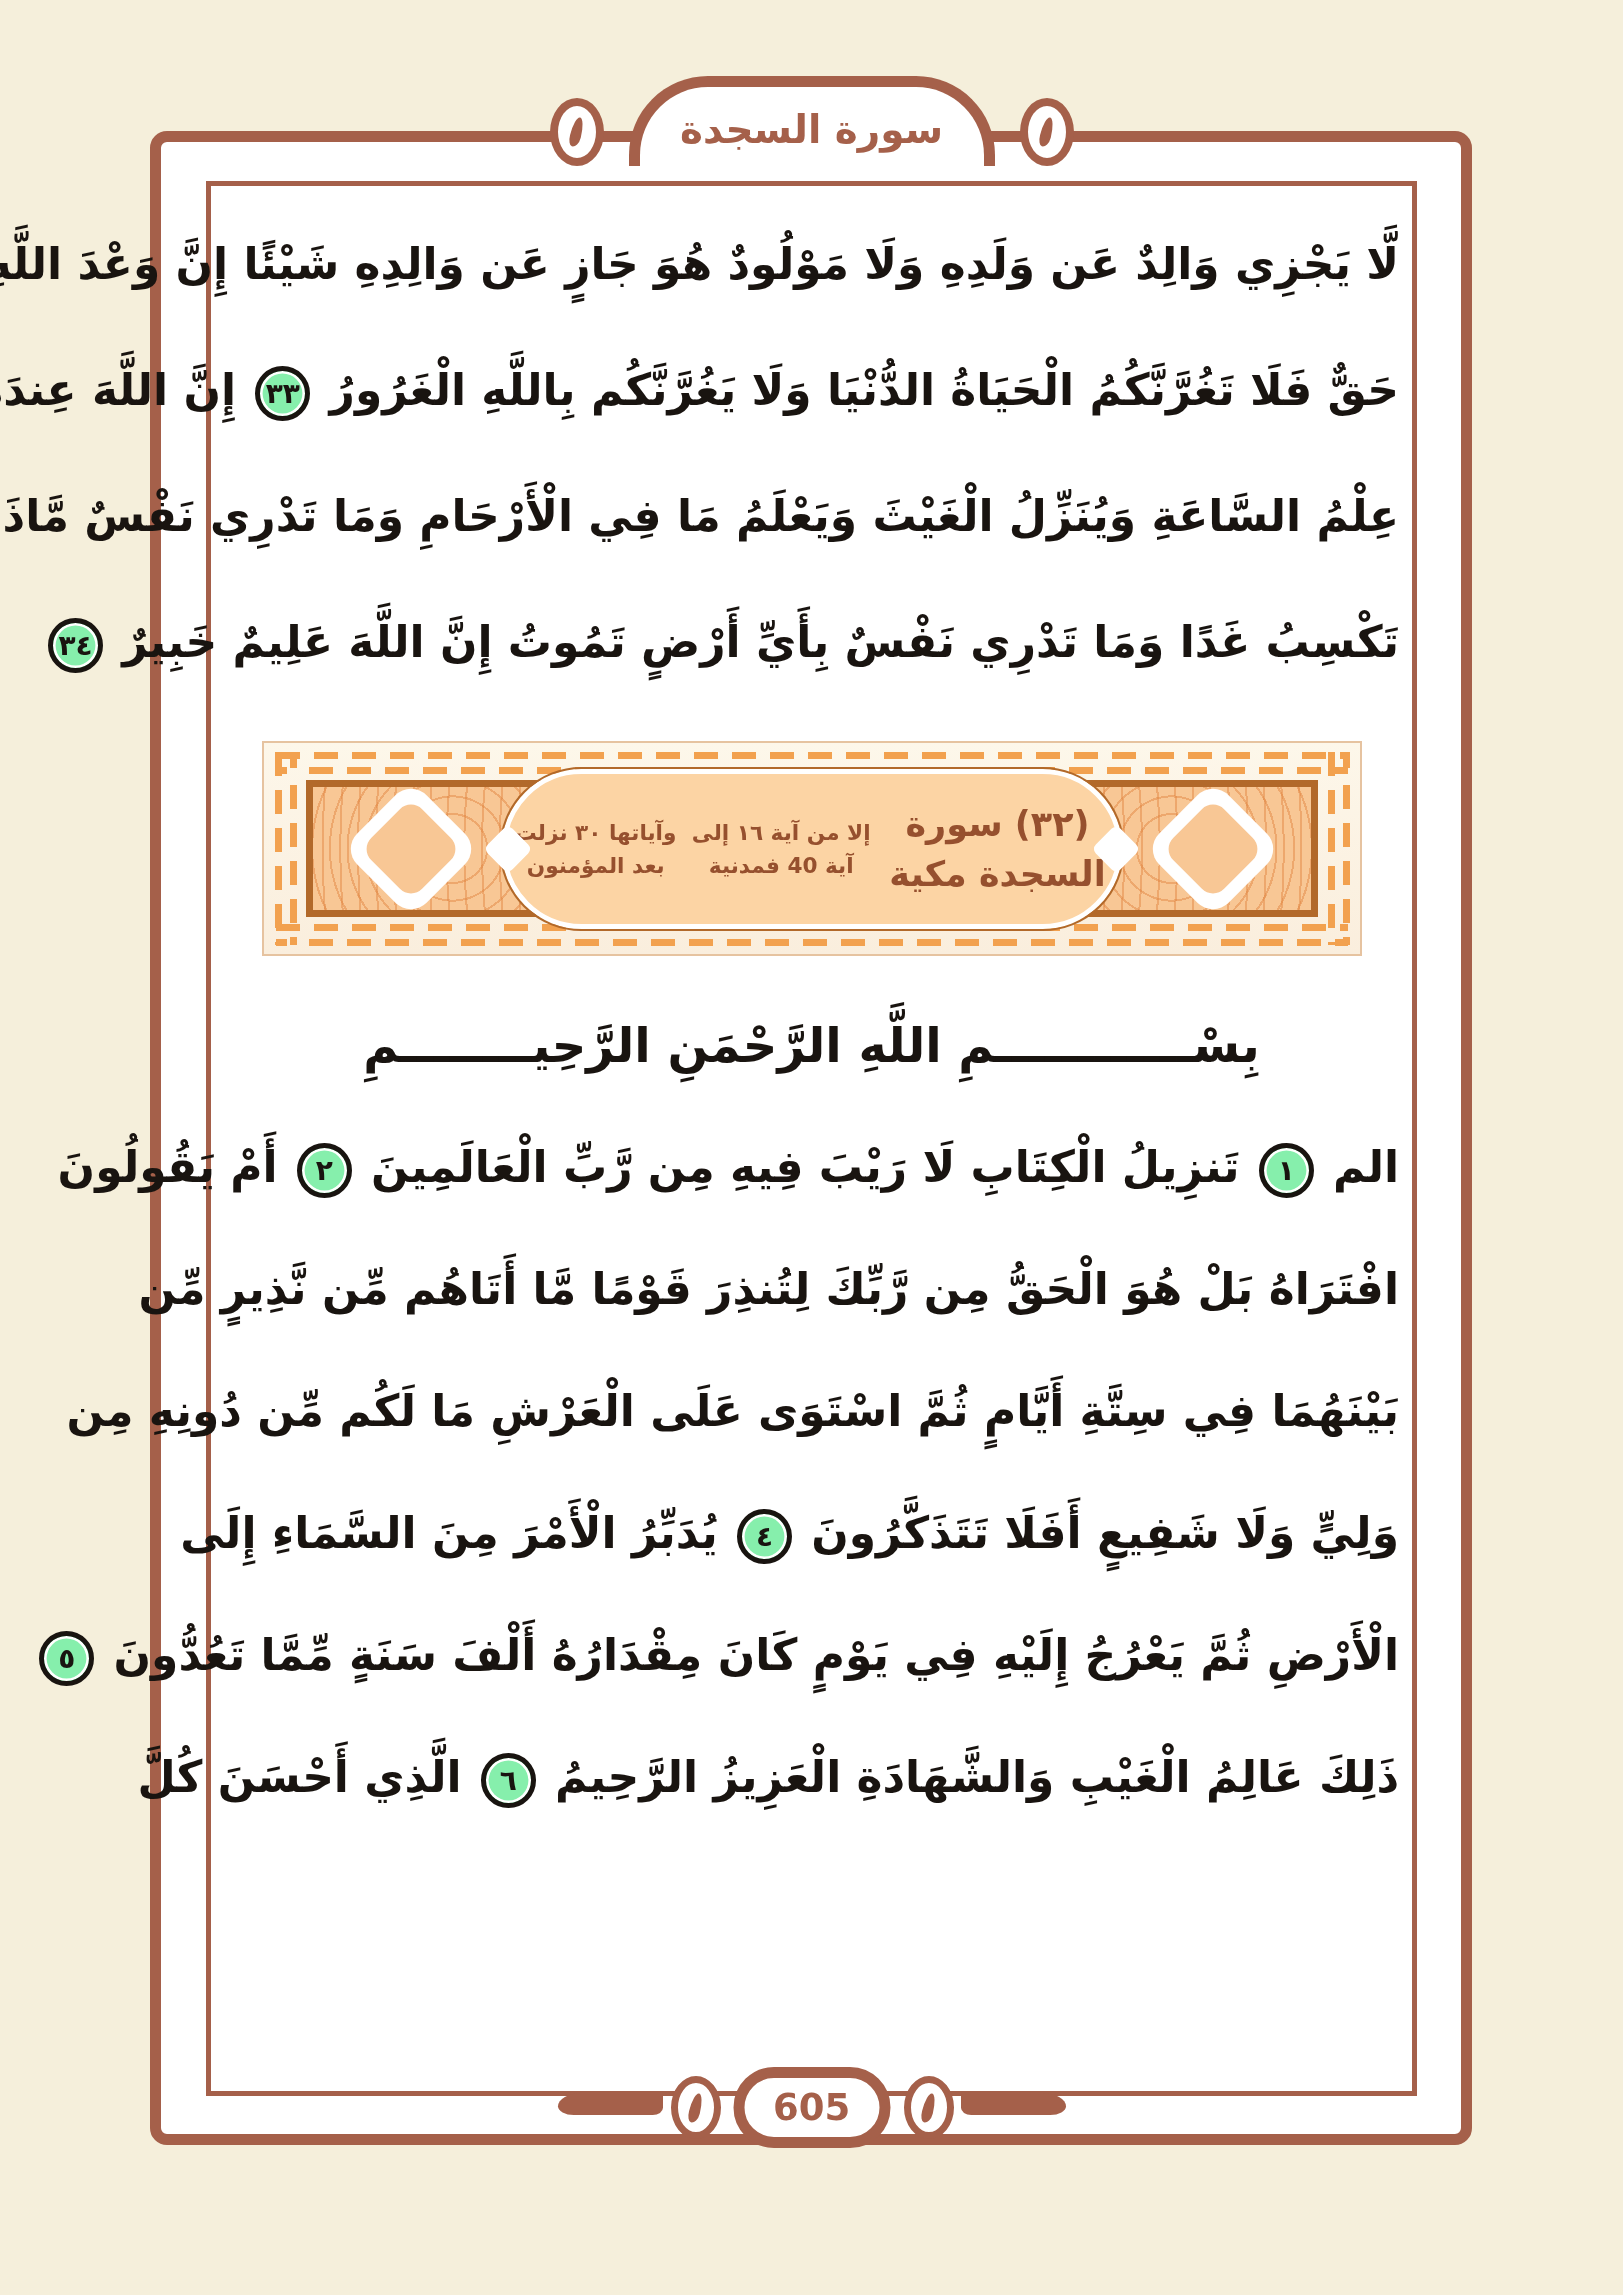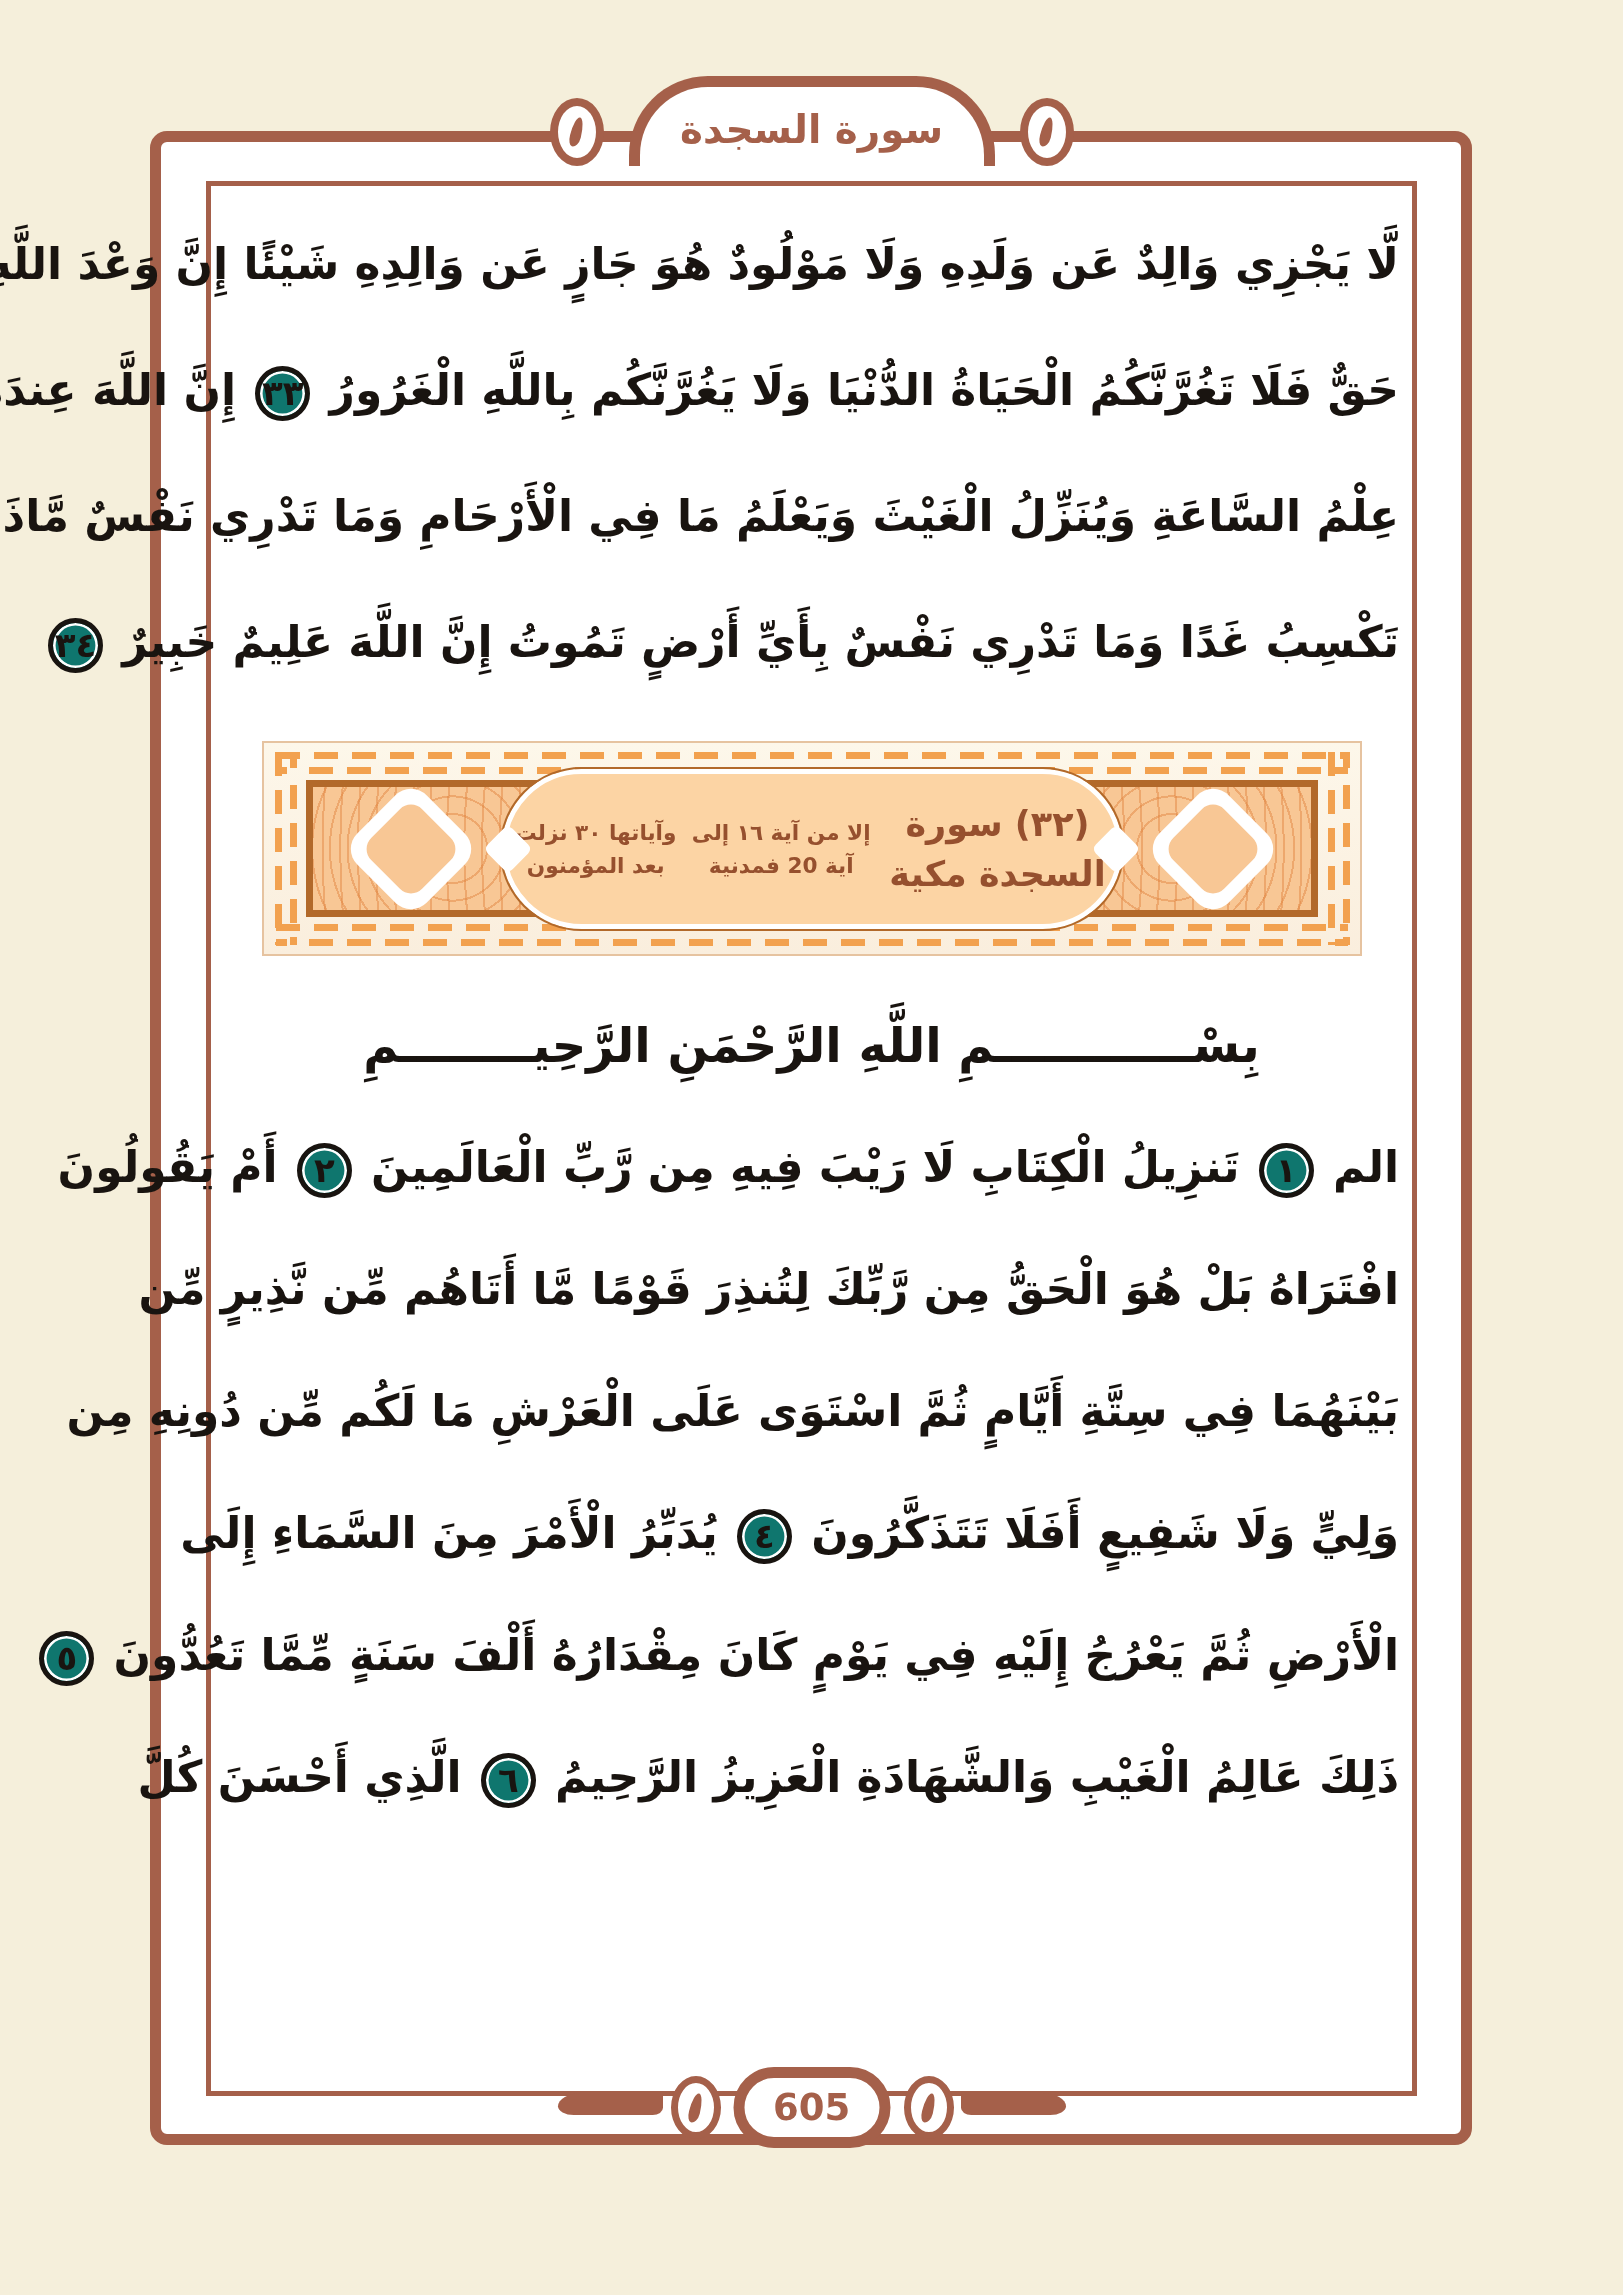--- a/index.html
+++ b/index.html
@@ -46,8 +46,8 @@
   .section-main .qline{height:122px;line-height:122px;}
   .ayah-marker{display:inline-flex;align-items:center;justify-content:center;
     width:55px;height:55px;border:5.2px solid var(--ink);border-radius:50%;
-    background:#0f766e;box-shadow:inset 0 0 0 2.6px #fff;color:var(--ink);
-    font-size:34px;font-weight:bold;line-height:normal;vertical-align:middle;margin:0 3.9px;}
+    background:#86efac;box-shadow:inset 0 0 0 2.6px #fff;color:var(--ink);
+    font-size:28px;font-weight:bold;line-height:normal;vertical-align:middle;margin:0 3.9px;}
 
   .bismillah-row{position:absolute;left:224px;top:988px;width:1175px;height:114px;
     line-height:114px;text-align:center;color:var(--ink);font-size:48px;font-weight:bold;z-index:3;}

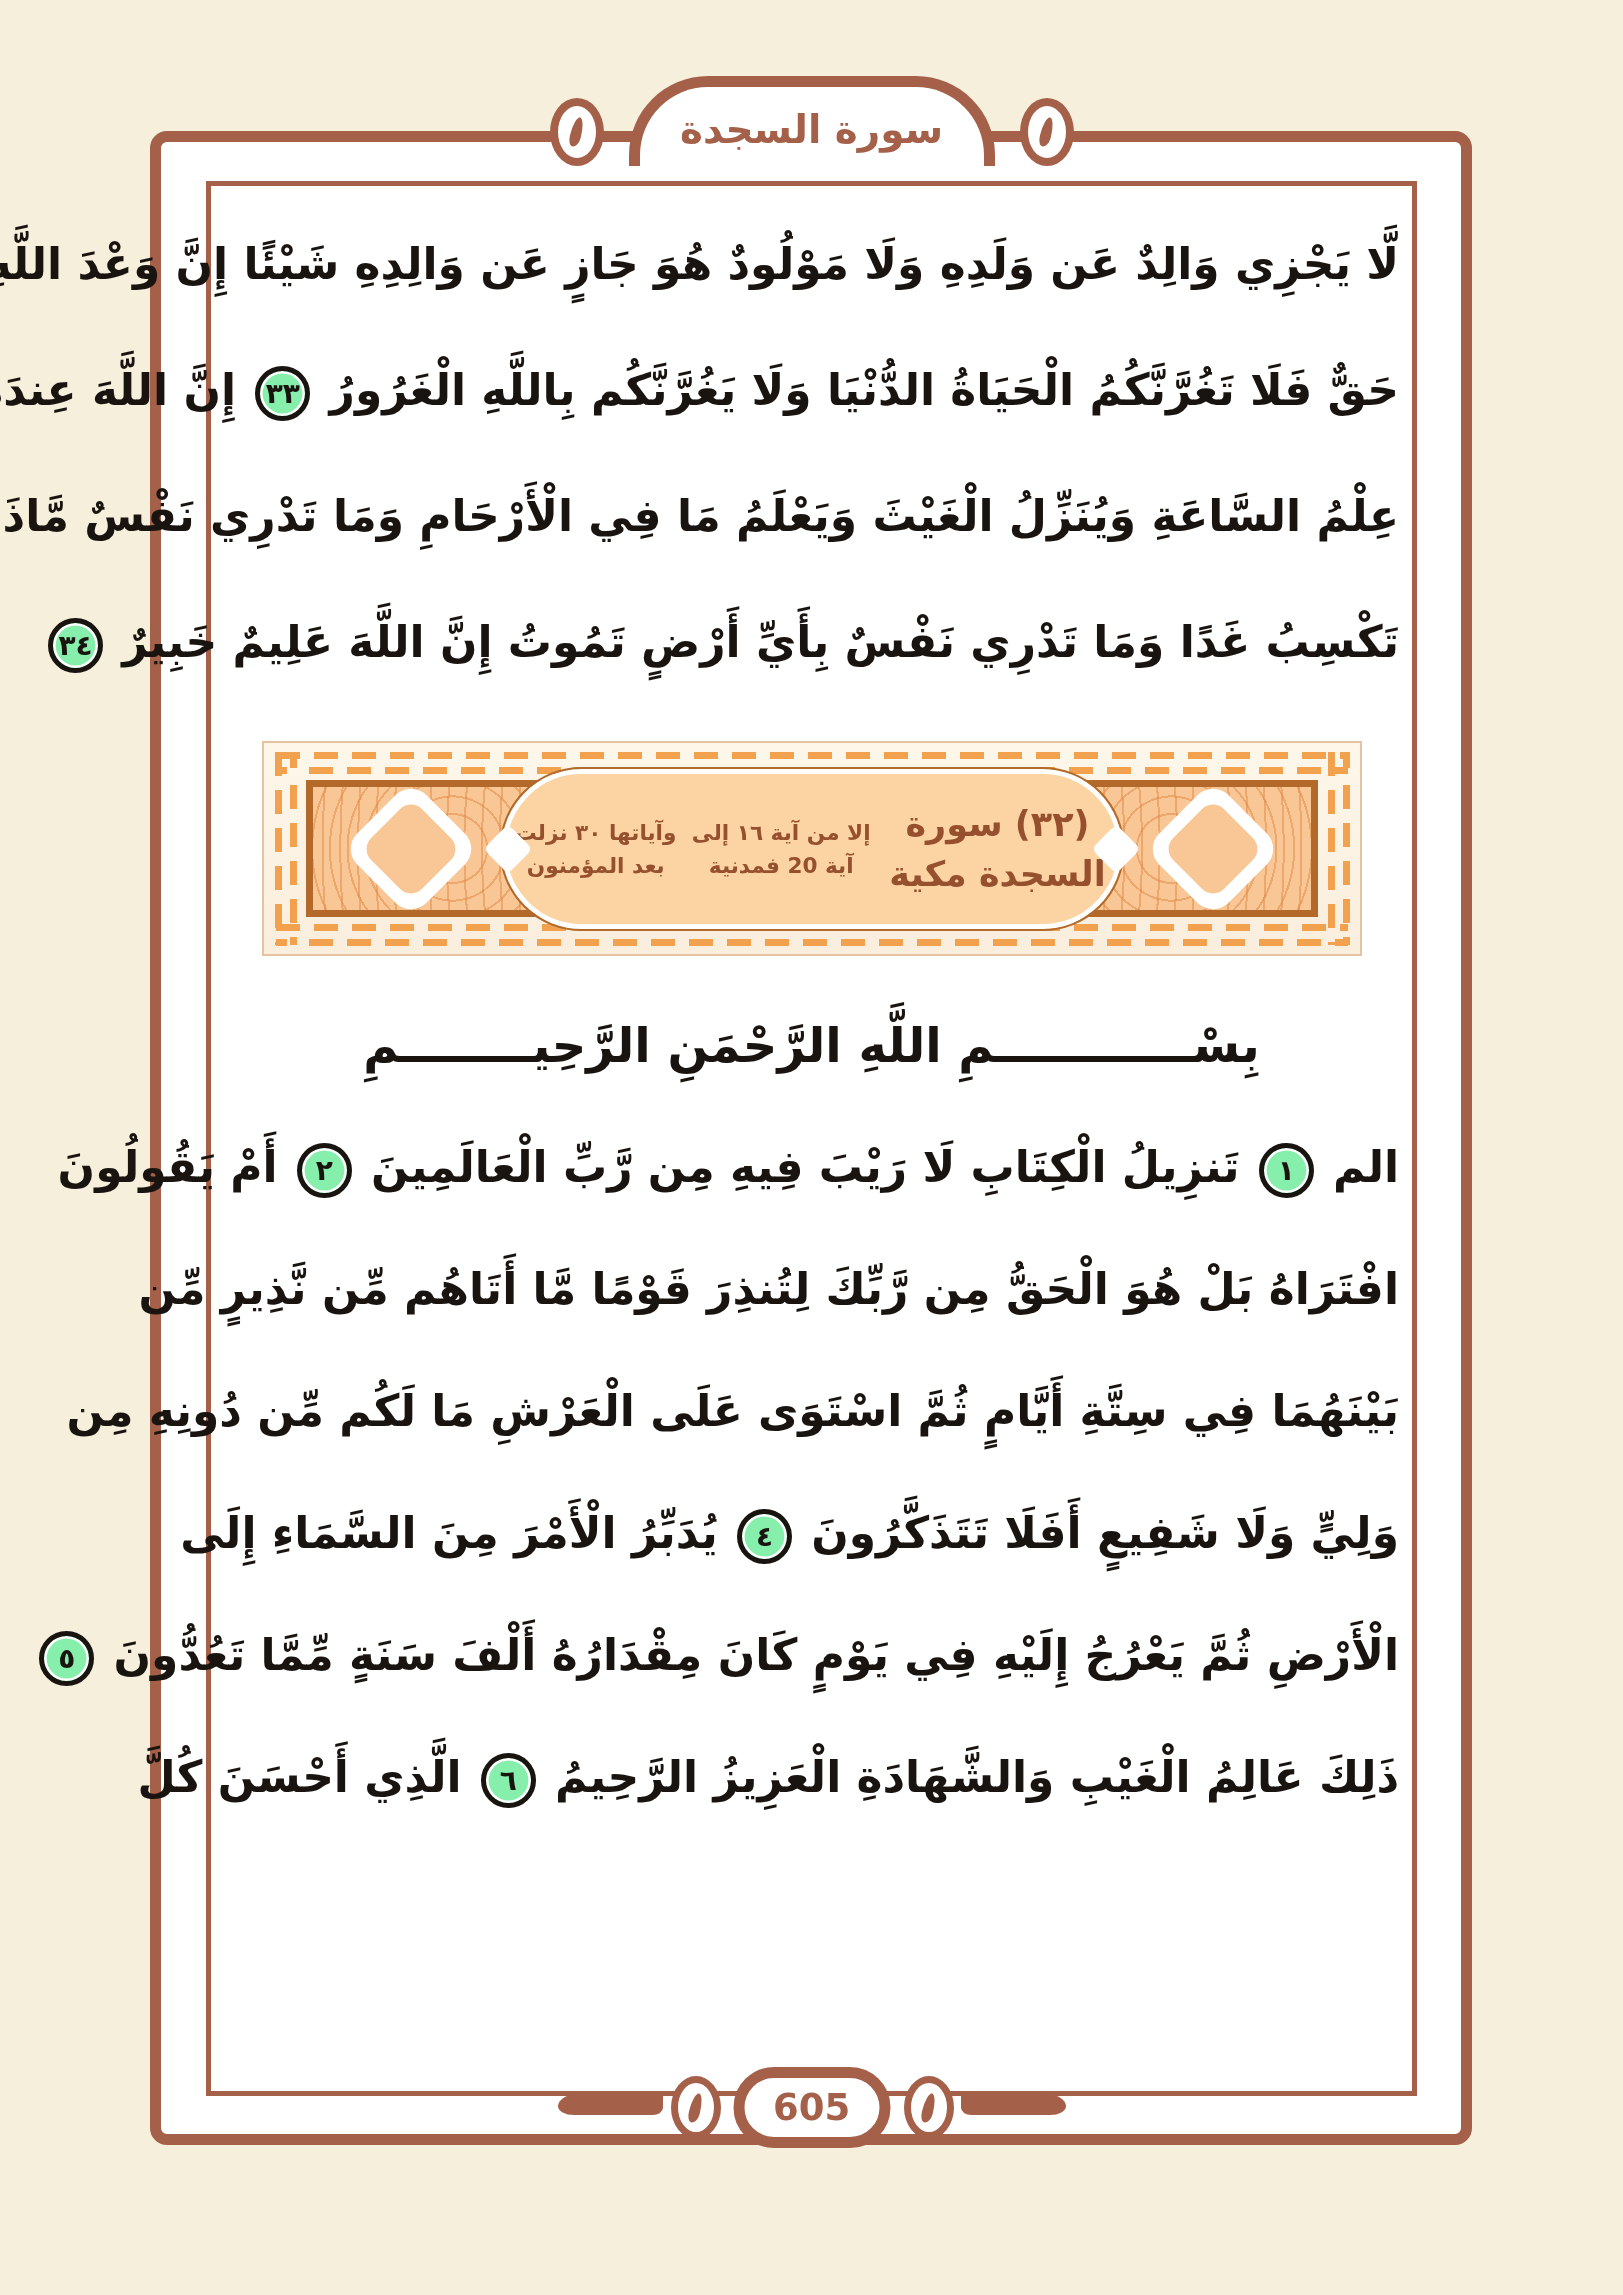--- a/index.html
+++ b/index.html
@@ -134,7 +134,7 @@
     <div class="quatrefoil left"></div>
     <div class="banner-cartouche">
       <div class="banner-title">(٣٢) سورة السجدة مكية</div>
-      <div class="banner-sub">إلا من آية ١٦ إلى آية 20 فمدنية</div>
+      <div class="banner-sub">إلا من آية ١٦ إلى آية 40 فمدنية</div>
       <div class="banner-sub">وآياتها ٣٠ نزلت بعد المؤمنون</div>
     </div>
   </div>

